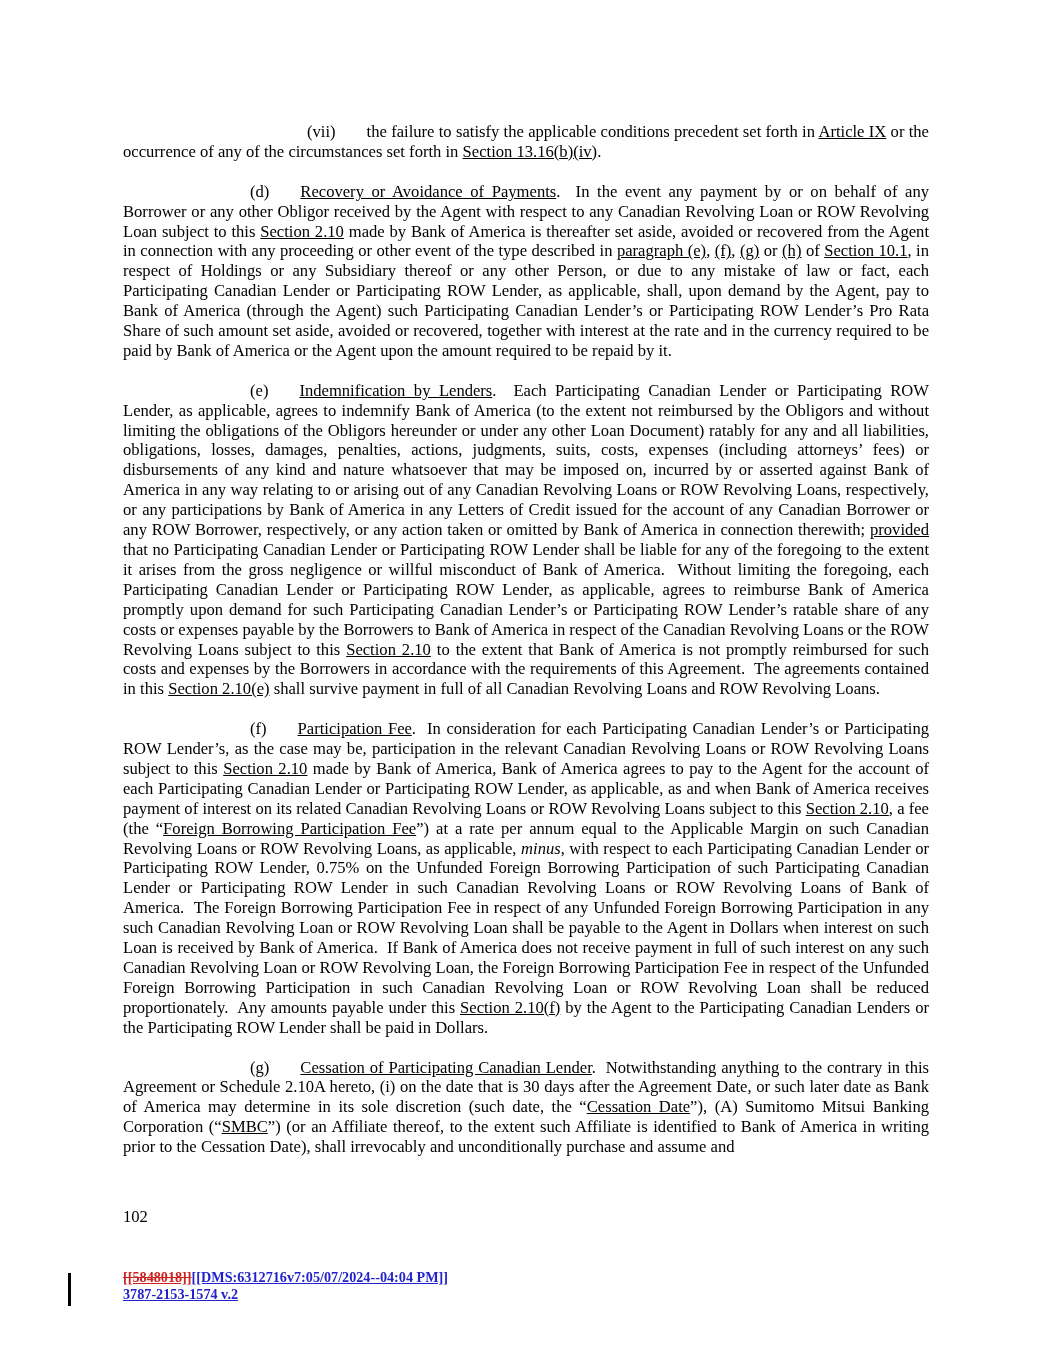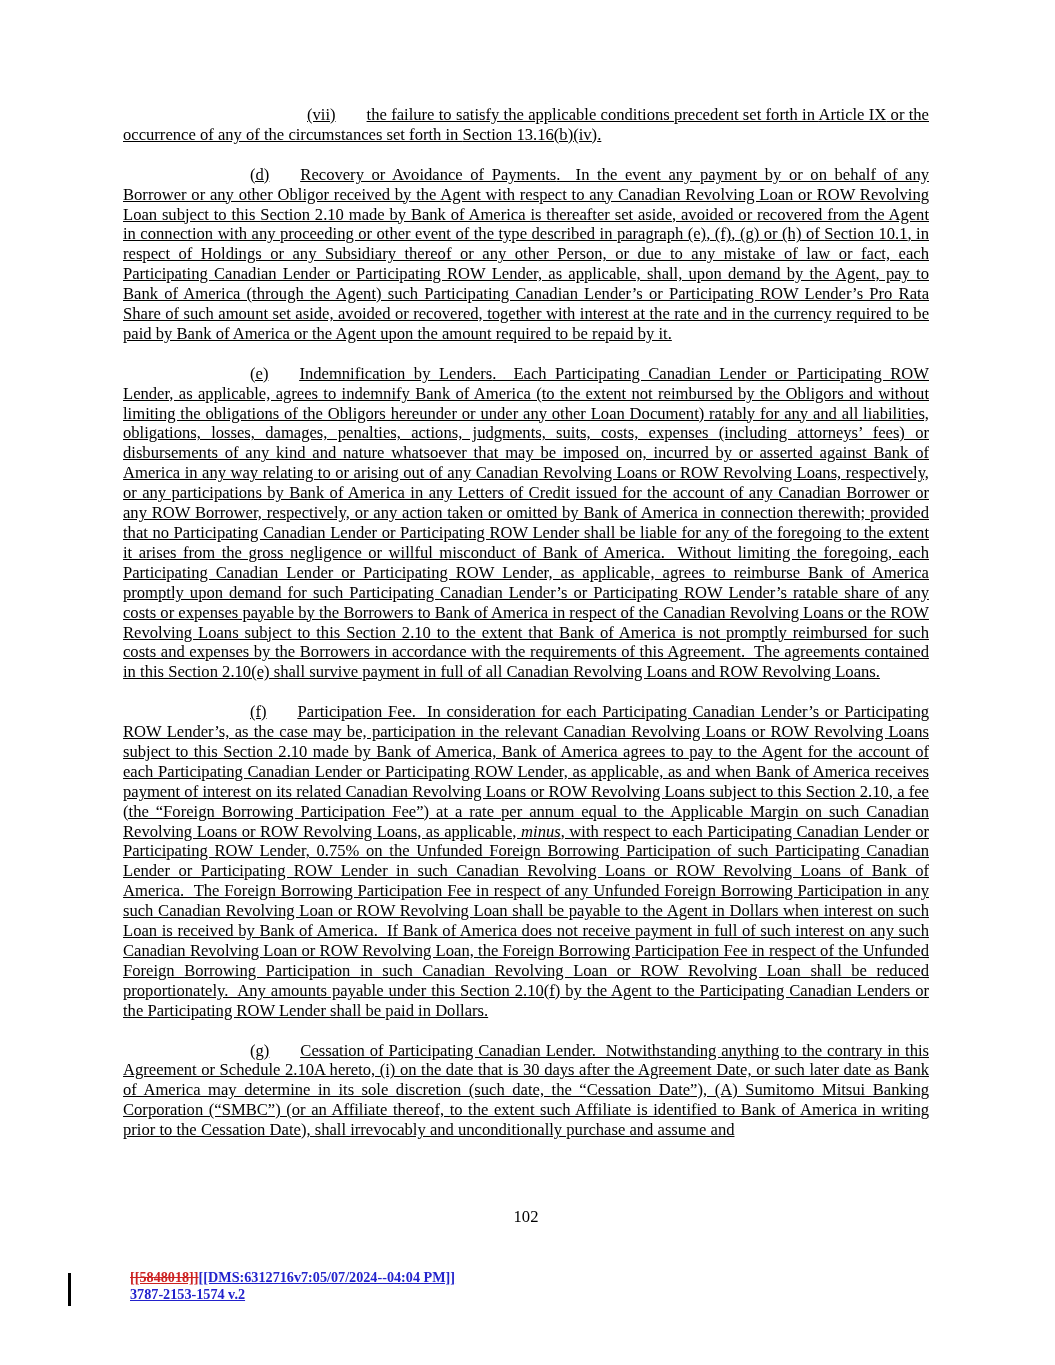--- a/index.html
+++ b/index.html
@@ -18,9 +18,8 @@
   #content {
     position: absolute;
     left: 123px;
-    top: 105px;
+    top: 122px;
     width: 806px;
-    text-decoration: underline;
   }
   .para {
     margin: 0 0 19.9px 0;

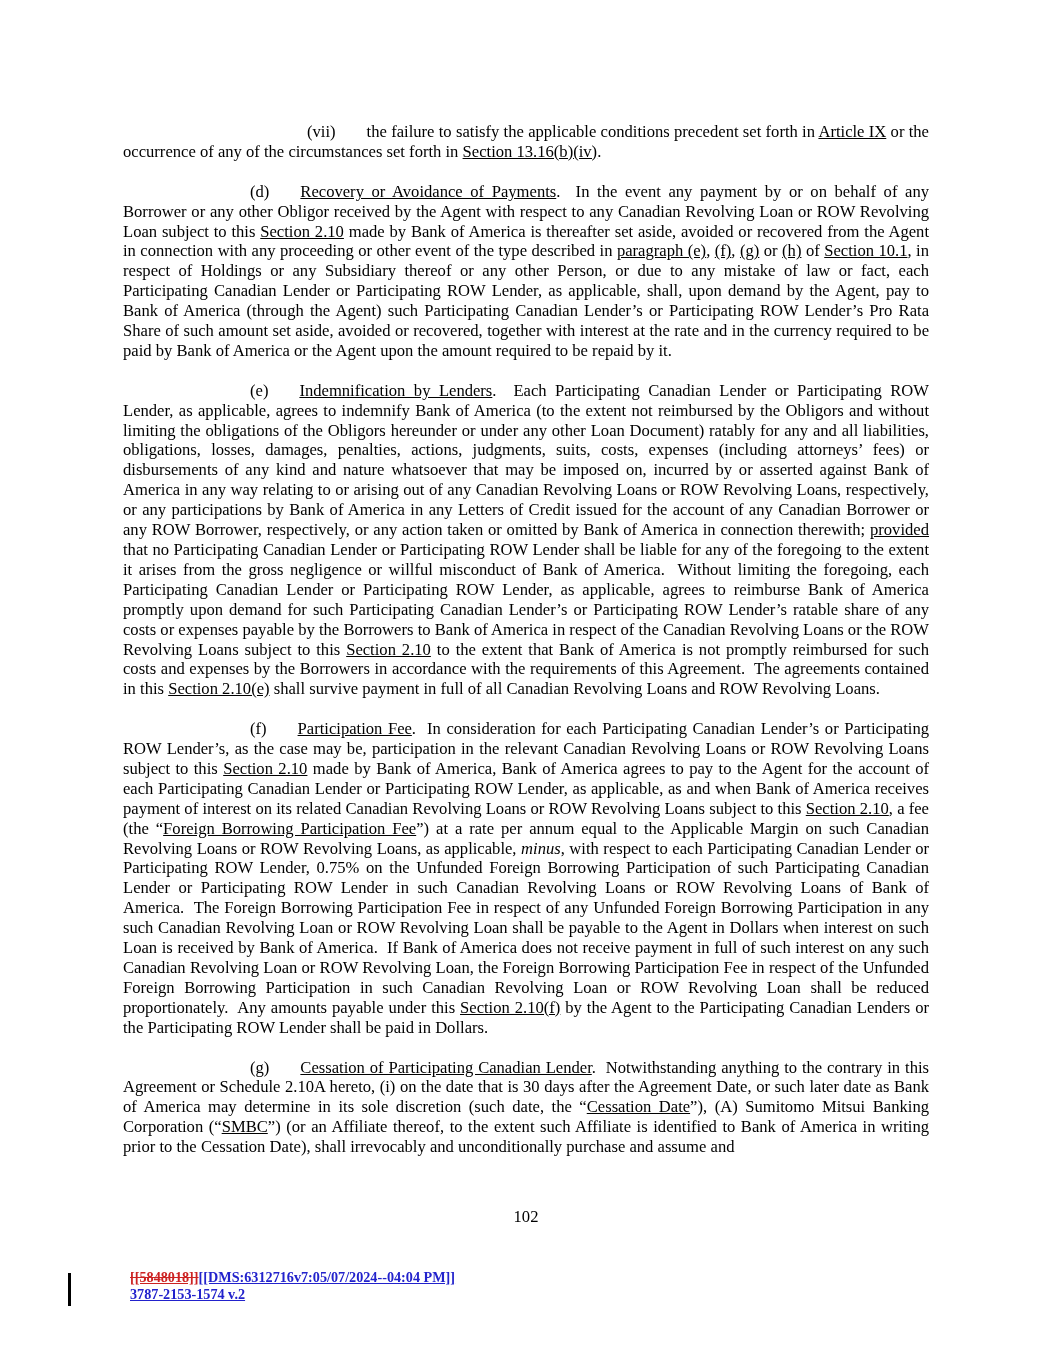--- a/index.html
+++ b/index.html
@@ -37,7 +37,6 @@
     left: 123px;
     top: 1207px;
     width: 806px;
-    text-align: center;
     font-size: 16.6px;
     line-height: 19.9px;
   }

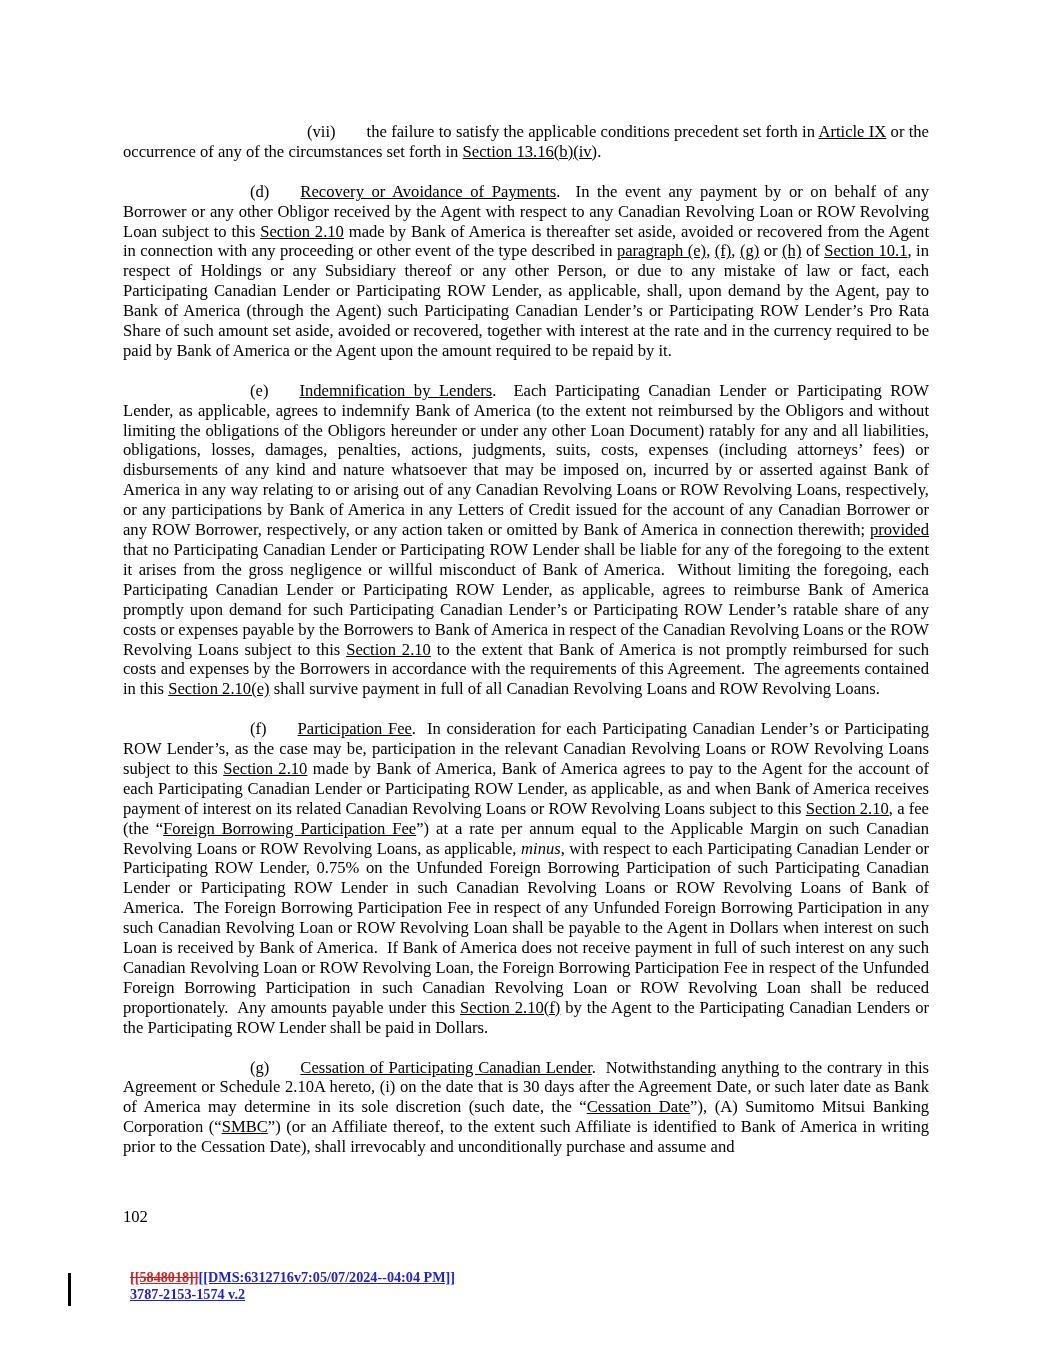--- a/index.html
+++ b/index.html
@@ -42,7 +42,7 @@
   }
   #footer {
     position: absolute;
-    left: 130px;
+    left: 123px;
     top: 1269px;
     font-size: 14.2px;
     font-weight: bold;

